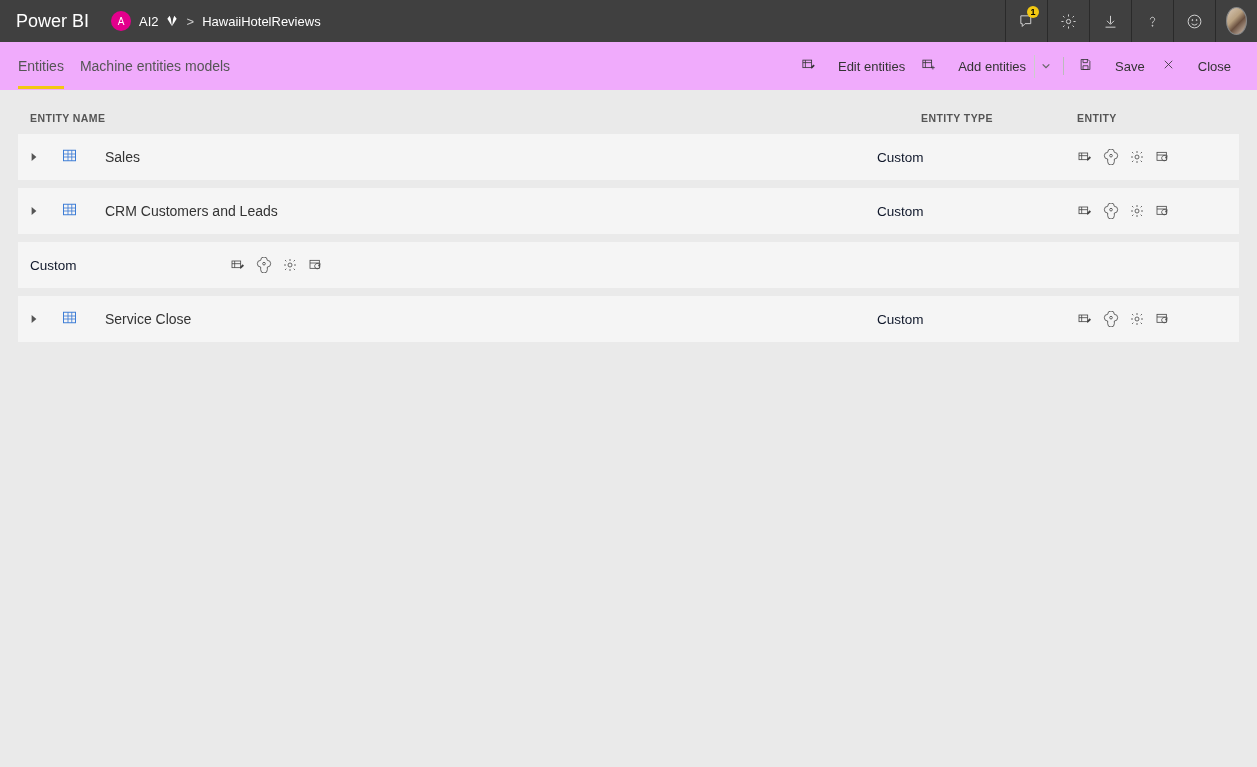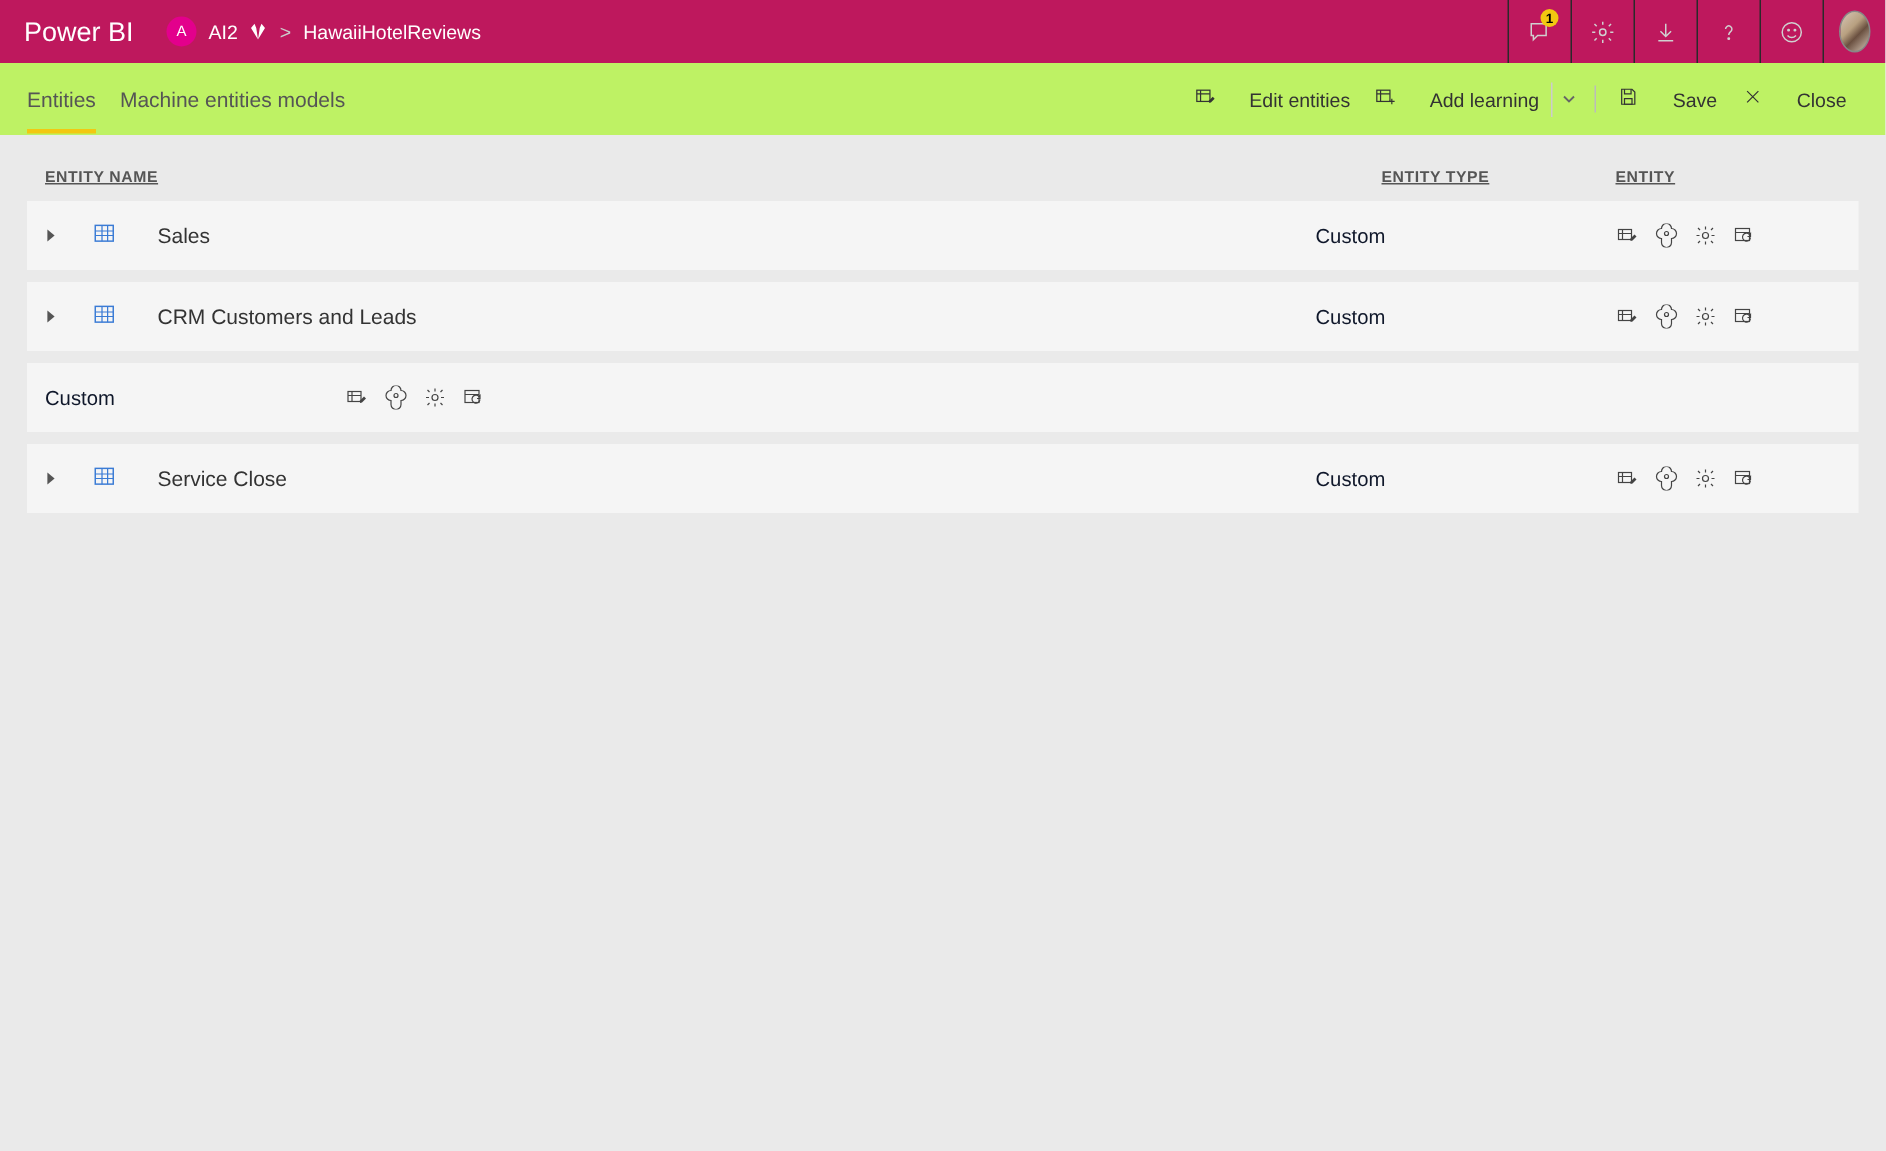--- a/index.html
+++ b/index.html
@@ -15,7 +15,7 @@
 
   
   .top-header {
-    background: #be185d;
+    background: #404040;
     height: 42px;
     display: flex;
     align-items: center;

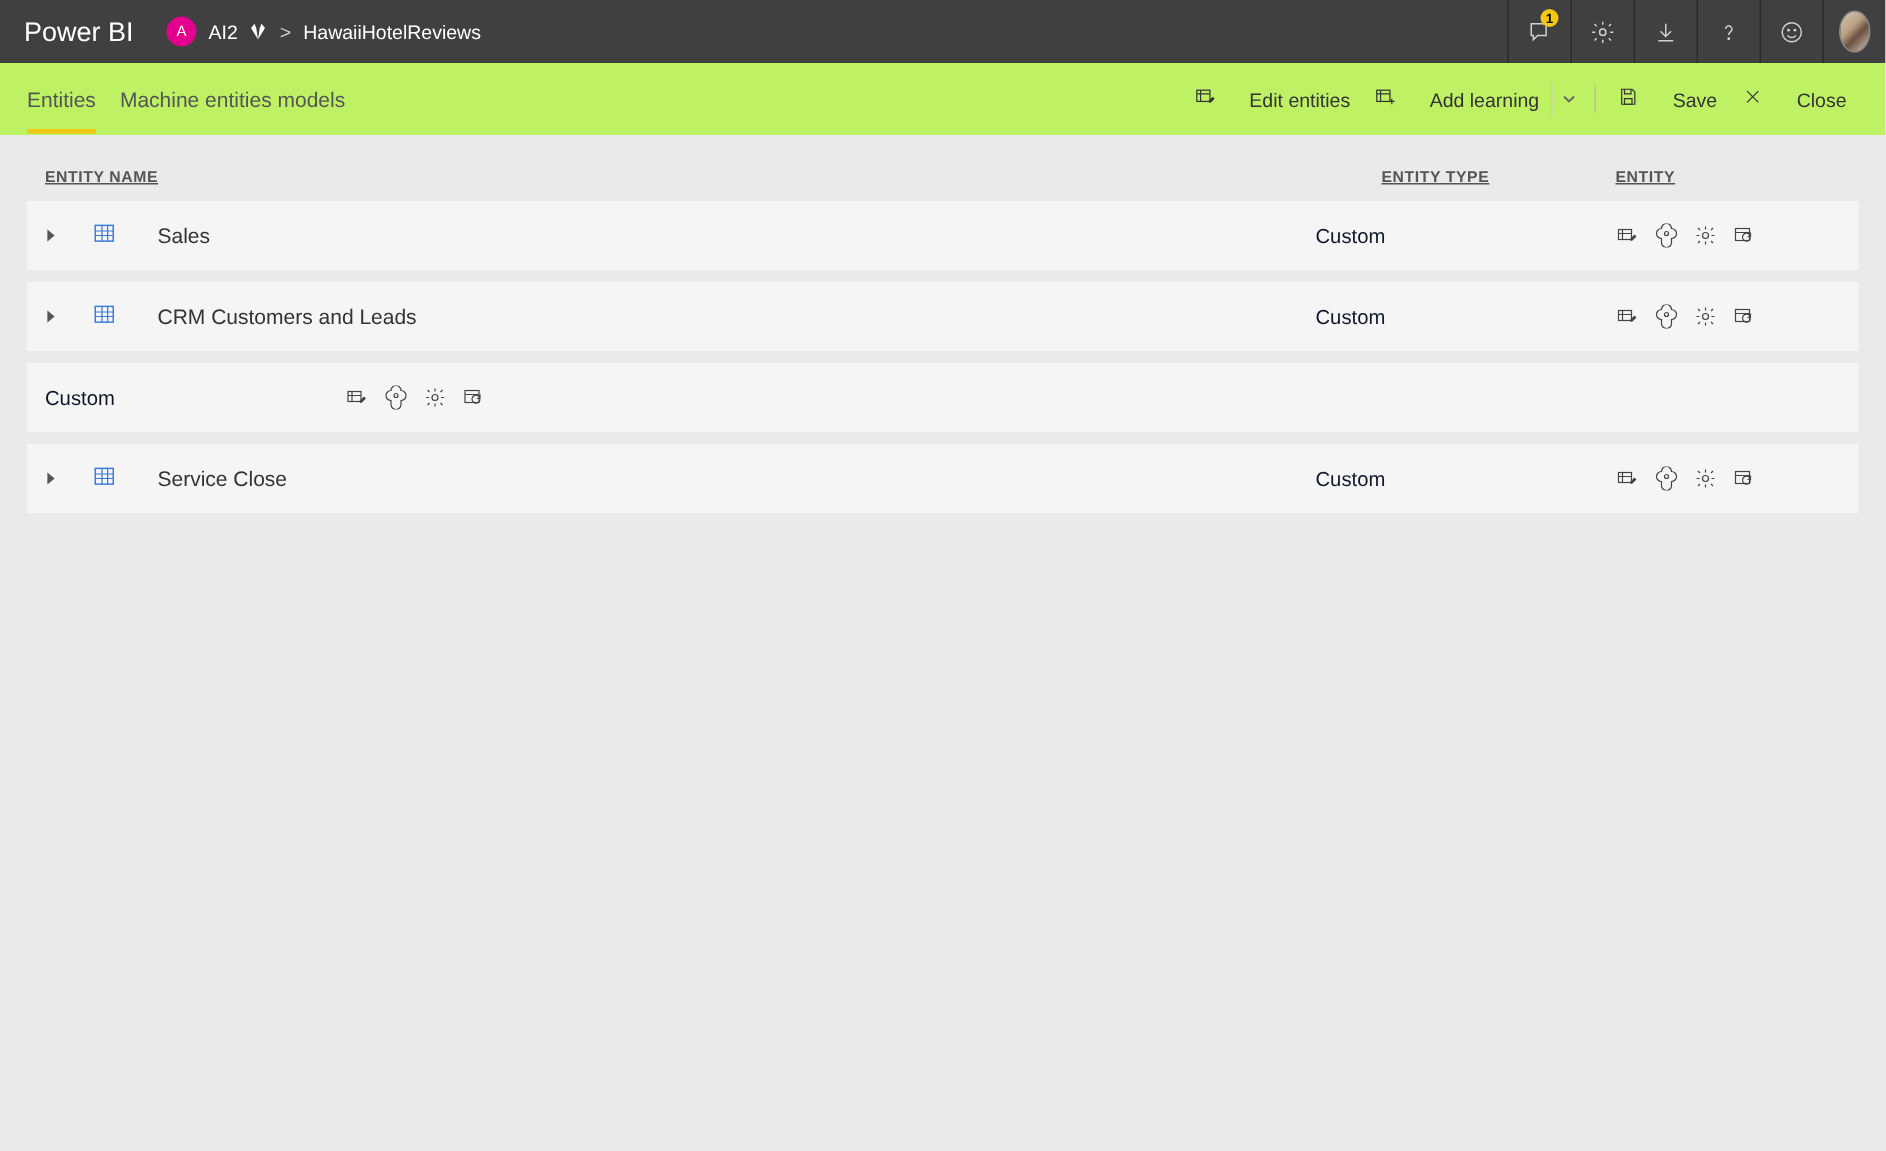--- a/index.html
+++ b/index.html
@@ -74,7 +74,7 @@
 
   
   .toolbar {
-    background: #bef264;
+    background: #f0abfc;
     height: 48px;
     display: flex;
     align-items: center;

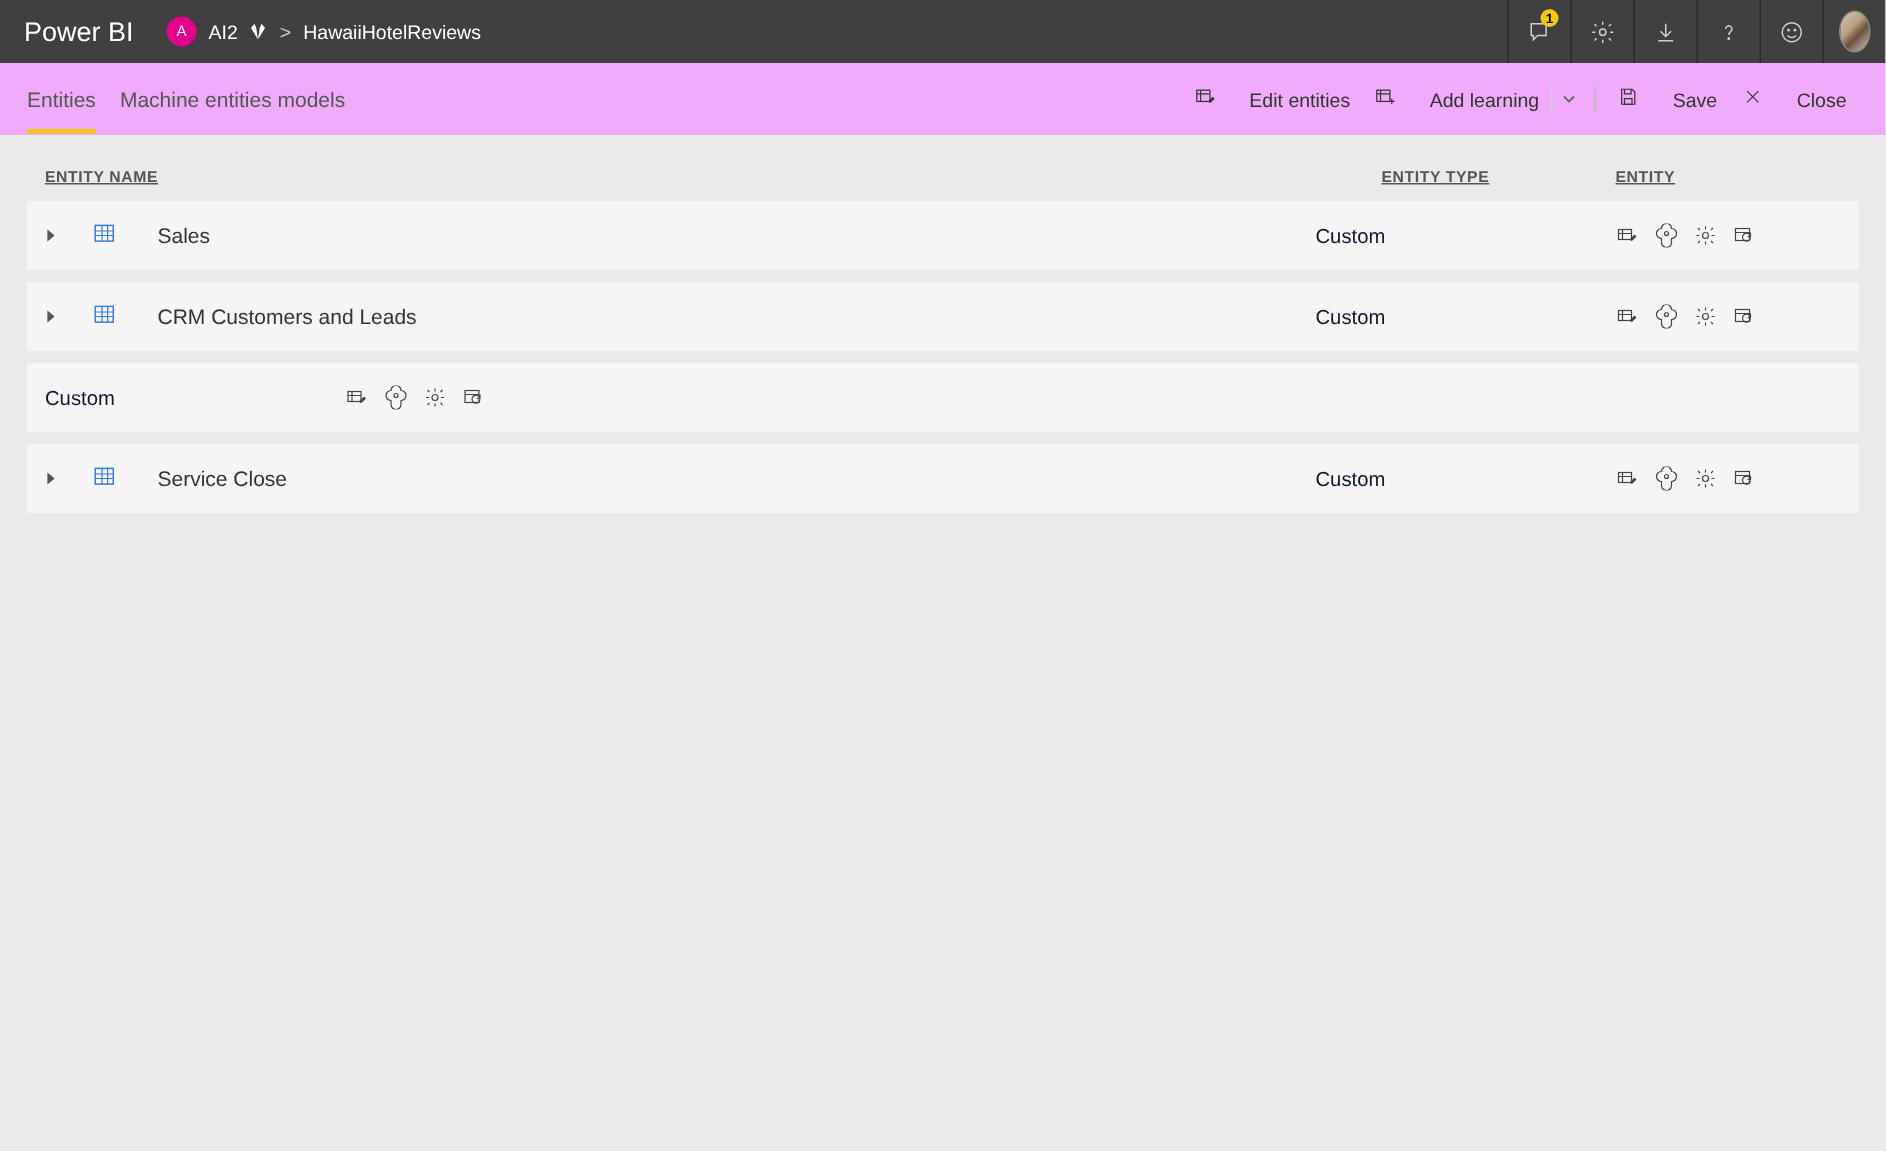--- a/index.html
+++ b/index.html
@@ -215,7 +215,7 @@
           <path d="M3 9h14M7 5v12"></path>
           <path d="M19 14v6M16 17h6"></path>
         </svg></span>
-    <span>Add learning</span>
+    <span>Add entities</span>
   </div>
   <div class="tb-chevron">
     <svg viewBox="0 0 12 12">

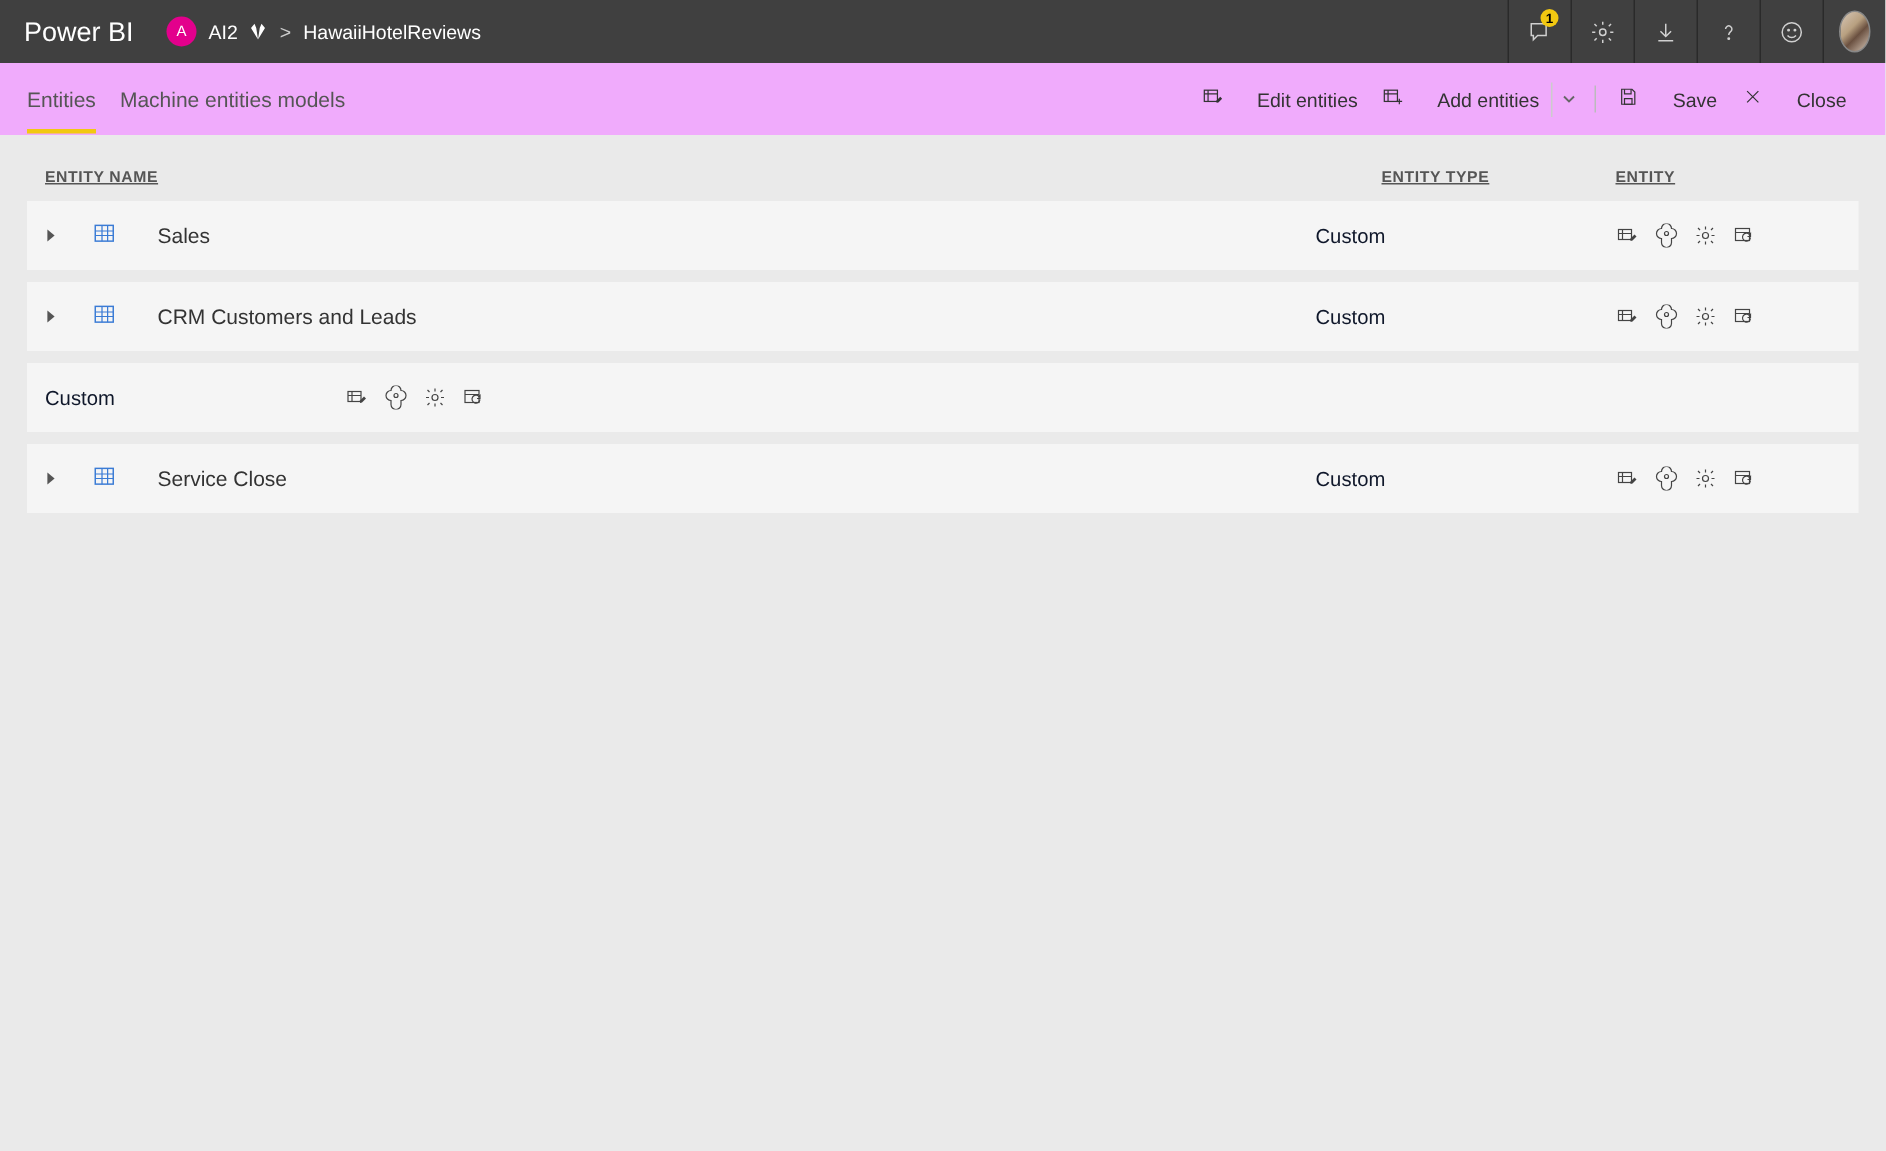--- a/index.html
+++ b/index.html
@@ -120,7 +120,6 @@
     letter-spacing: 0.4px;
     font-weight: 600;
     color: #555;
-    text-decoration: underline;
   }
   .col-name { flex: 1; }
   .col-type { width: 200px; padding-left: 44px; }

